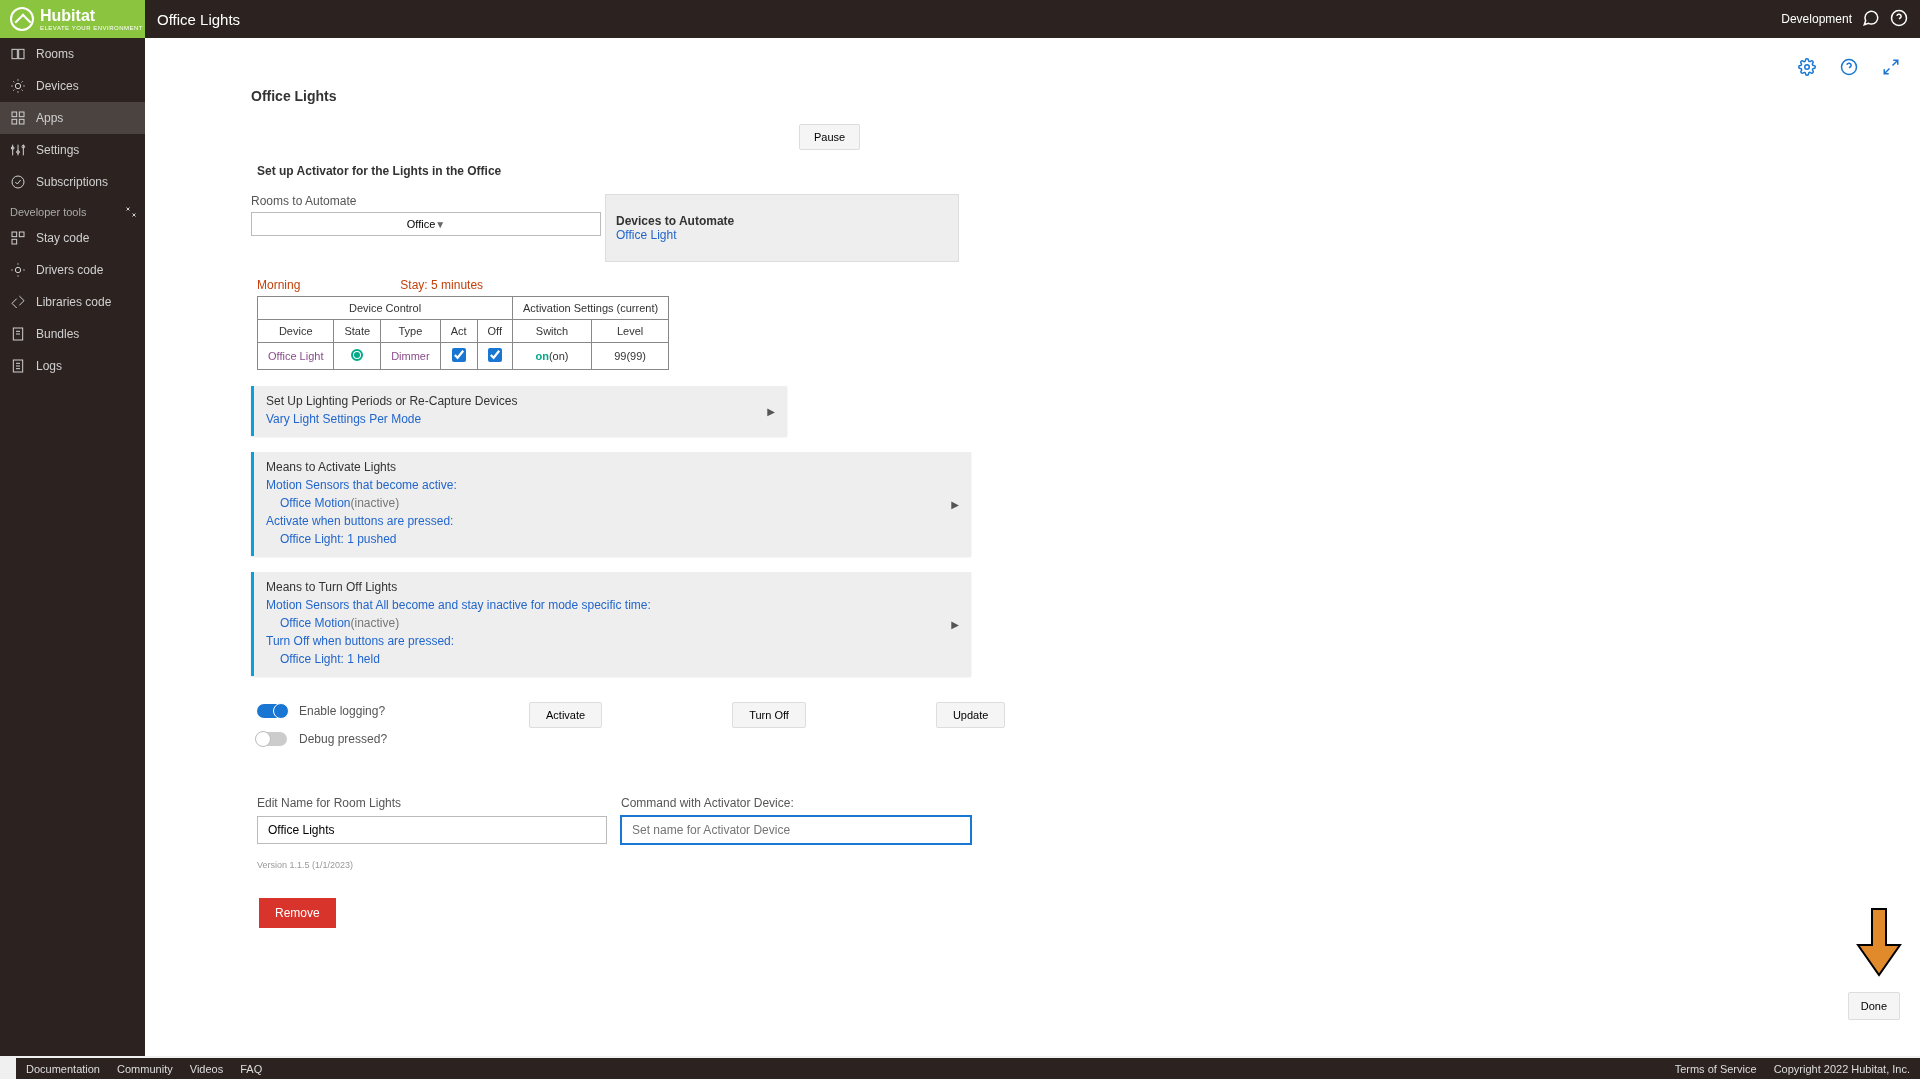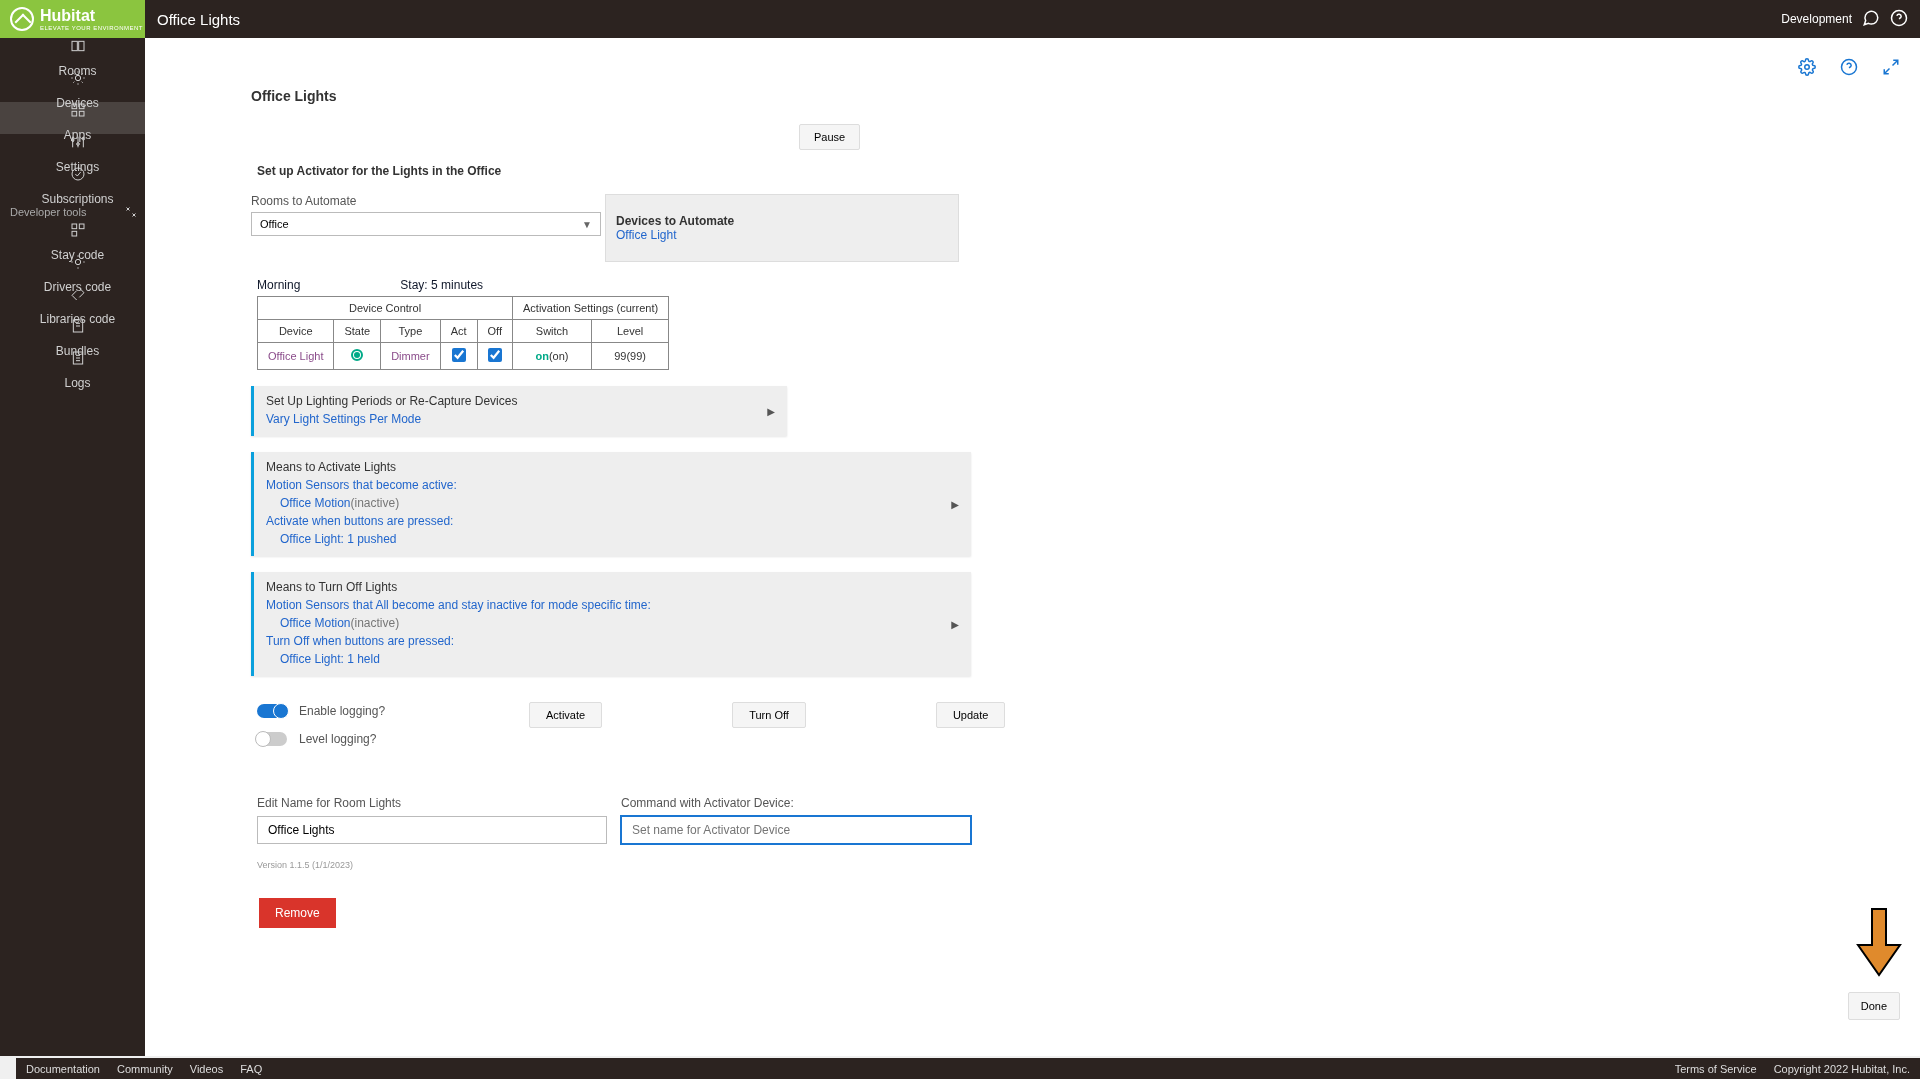--- a/index.html
+++ b/index.html
@@ -18,7 +18,7 @@
 
 
 .sidebar { position:absolute; top:38px; left:0; width:145px; bottom:23px; background:#2c2320; color:#d0d0d0; font-size:12px; }
-.side-item { display:flex; align-items:center; height:32px; padding-left:10px; gap:10px; cursor:pointer;flex-direction:column; }
+.side-item { display:flex; align-items:center; height:32px; padding-left:10px; gap:10px; cursor:pointer; }
 .side-item.active { background:#4a4340; }
 .side-icon { width:16px; height:16px; display:flex; align-items:center; justify-content:center; }
 .side-icon svg { width:16px; height:16px; stroke:#d0d0d0; fill:none; stroke-width:1.5; }

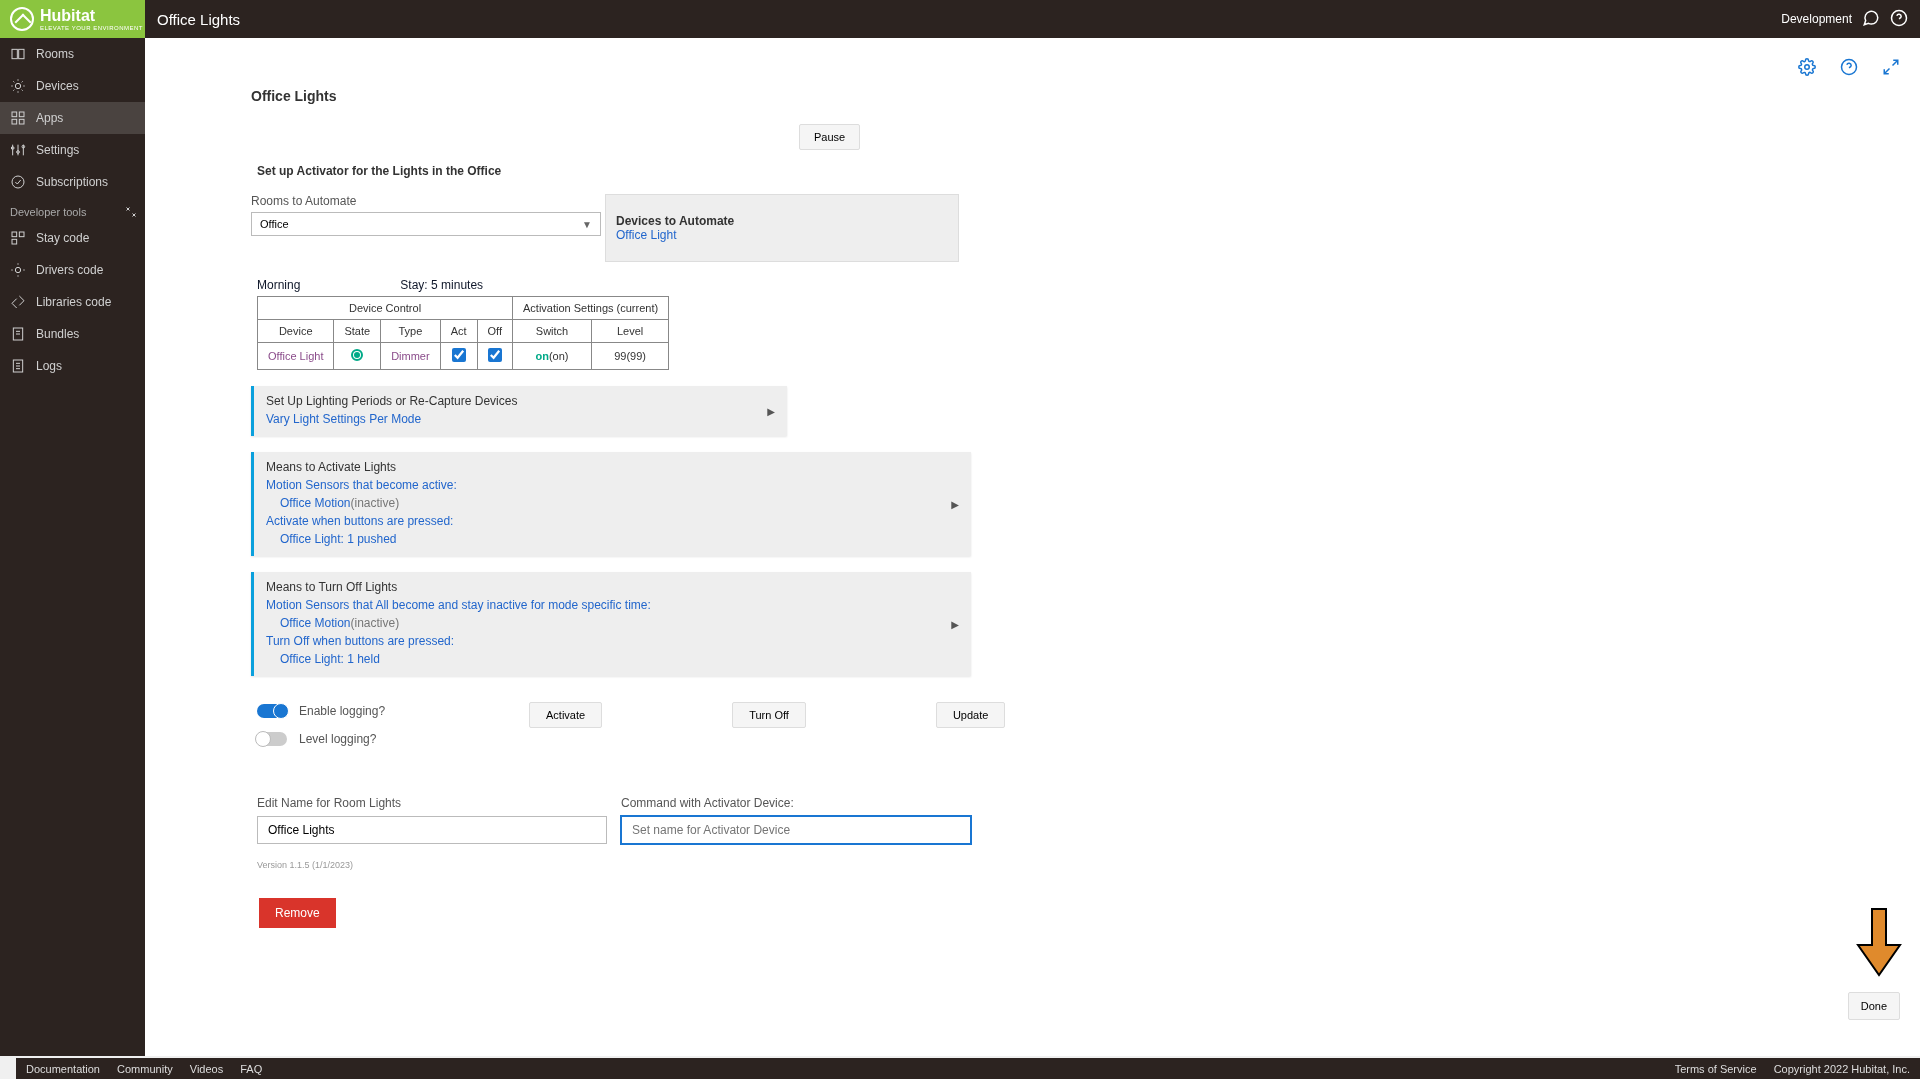--- a/index.html
+++ b/index.html
@@ -44,7 +44,7 @@
 .row1 { display:flex; gap:0; margin:0 0 16px 8px; }
 .col { }
 .lbl { font-size:12px; color:#555; margin-bottom:4px; display:block; }
-.select-box { width:350px; height:24px; border:1px solid #bbb; background:#fff; font-size:11px; padding:0 8px; display:flex; align-items:center; justify-content:space-between; }
+.select-box { width:350px; height:24px; border:1px solid #bbb; background:#fff; font-size:11px; padding:0 8px; display:flex; align-items:center; justify-content:center; }
 .select-box .arrow { font-size:10px; color:#666; }
 .dev-box { width:354px; margin-left:4px; border:1px solid #ddd; background:#eee; padding:19px 10px; }
 .dev-box .devtitle { font-size:12px; font-weight:bold; color:#333; }

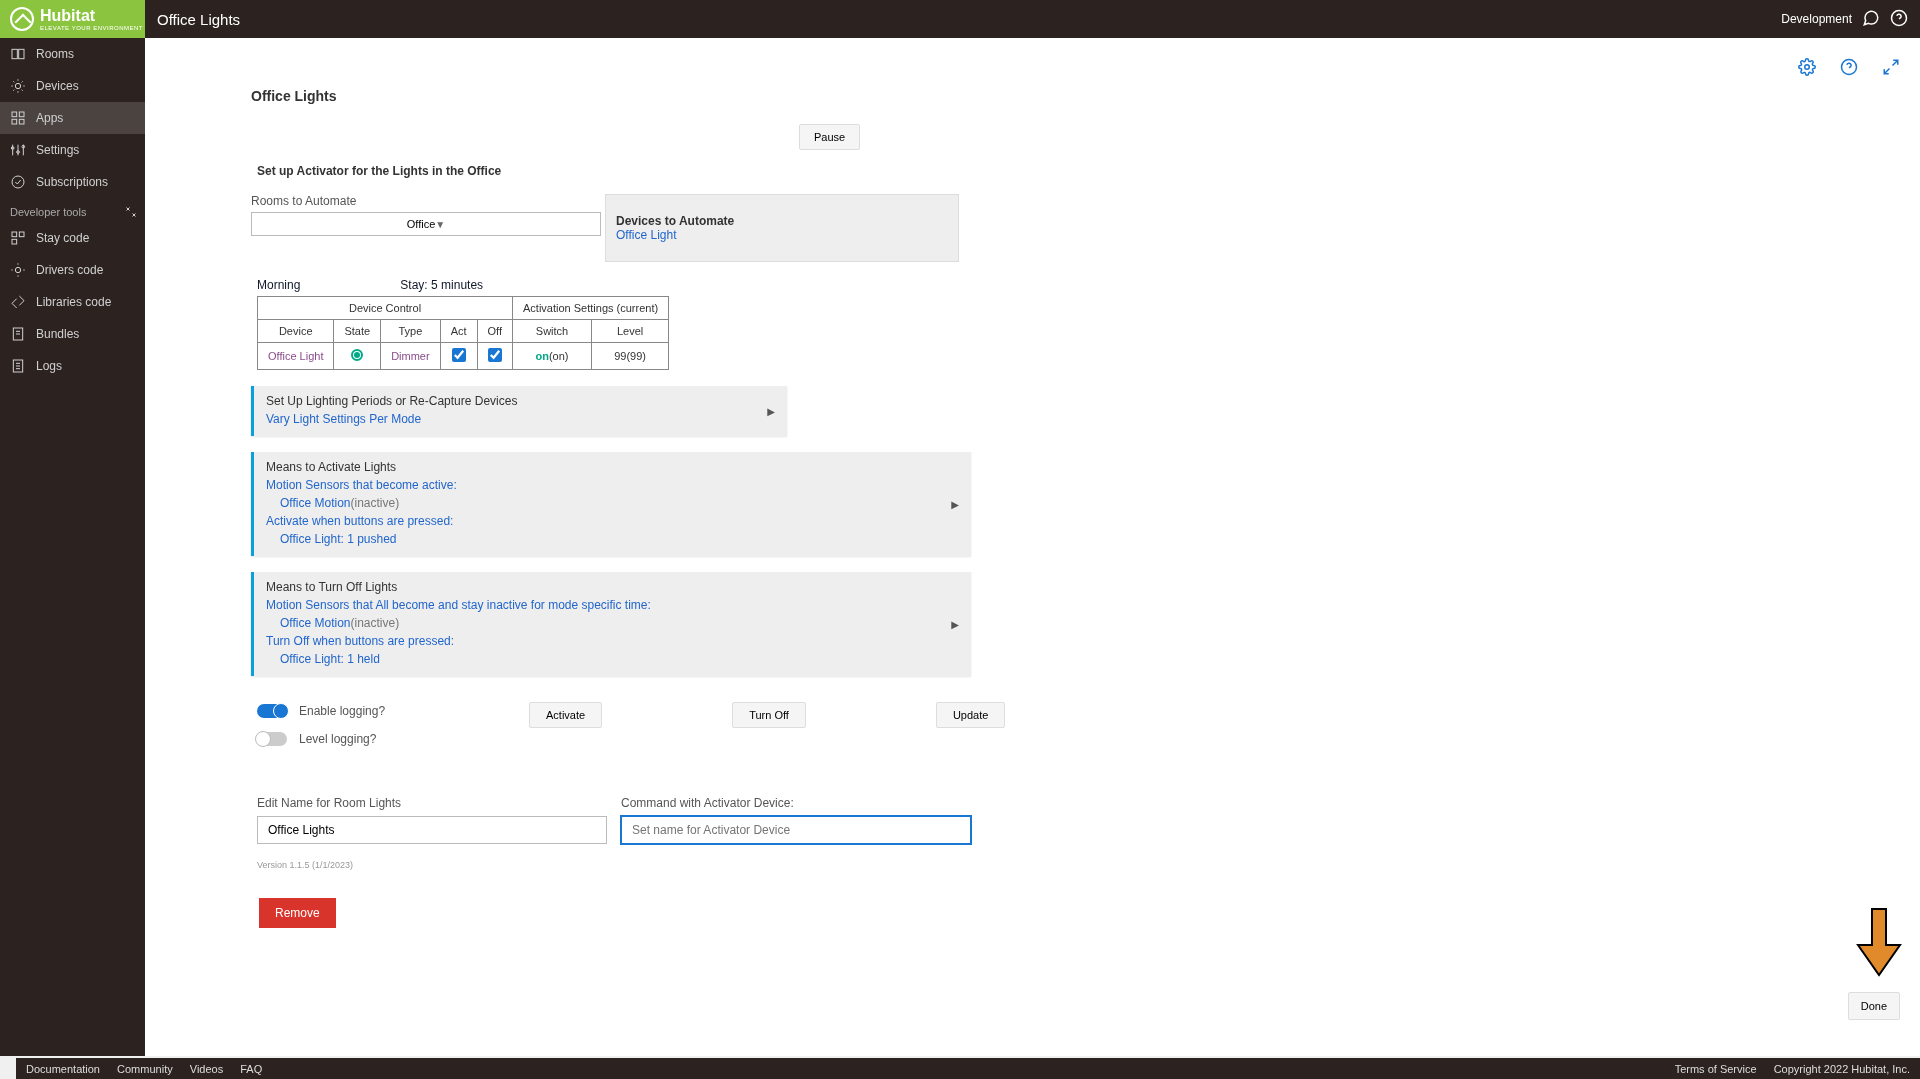--- a/index.html
+++ b/index.html
@@ -50,7 +50,7 @@
 .dev-box .devtitle { font-size:12px; font-weight:bold; color:#333; }
 .dev-box .devlink { font-size:12px; color:#2266cc; }
 
-.morning-line { display:flex; margin:0 0 4px 14px; font-size:12px; color:#0f172a; }
+.morning-line { display:flex; margin:0 0 4px 14px; font-size:12px; color:#c2410c; }
 .morning-line .stay { margin-left:100px; }
 
 table.device-table { border-collapse:collapse; margin-left:14px; font-size:11px; color:#333; }

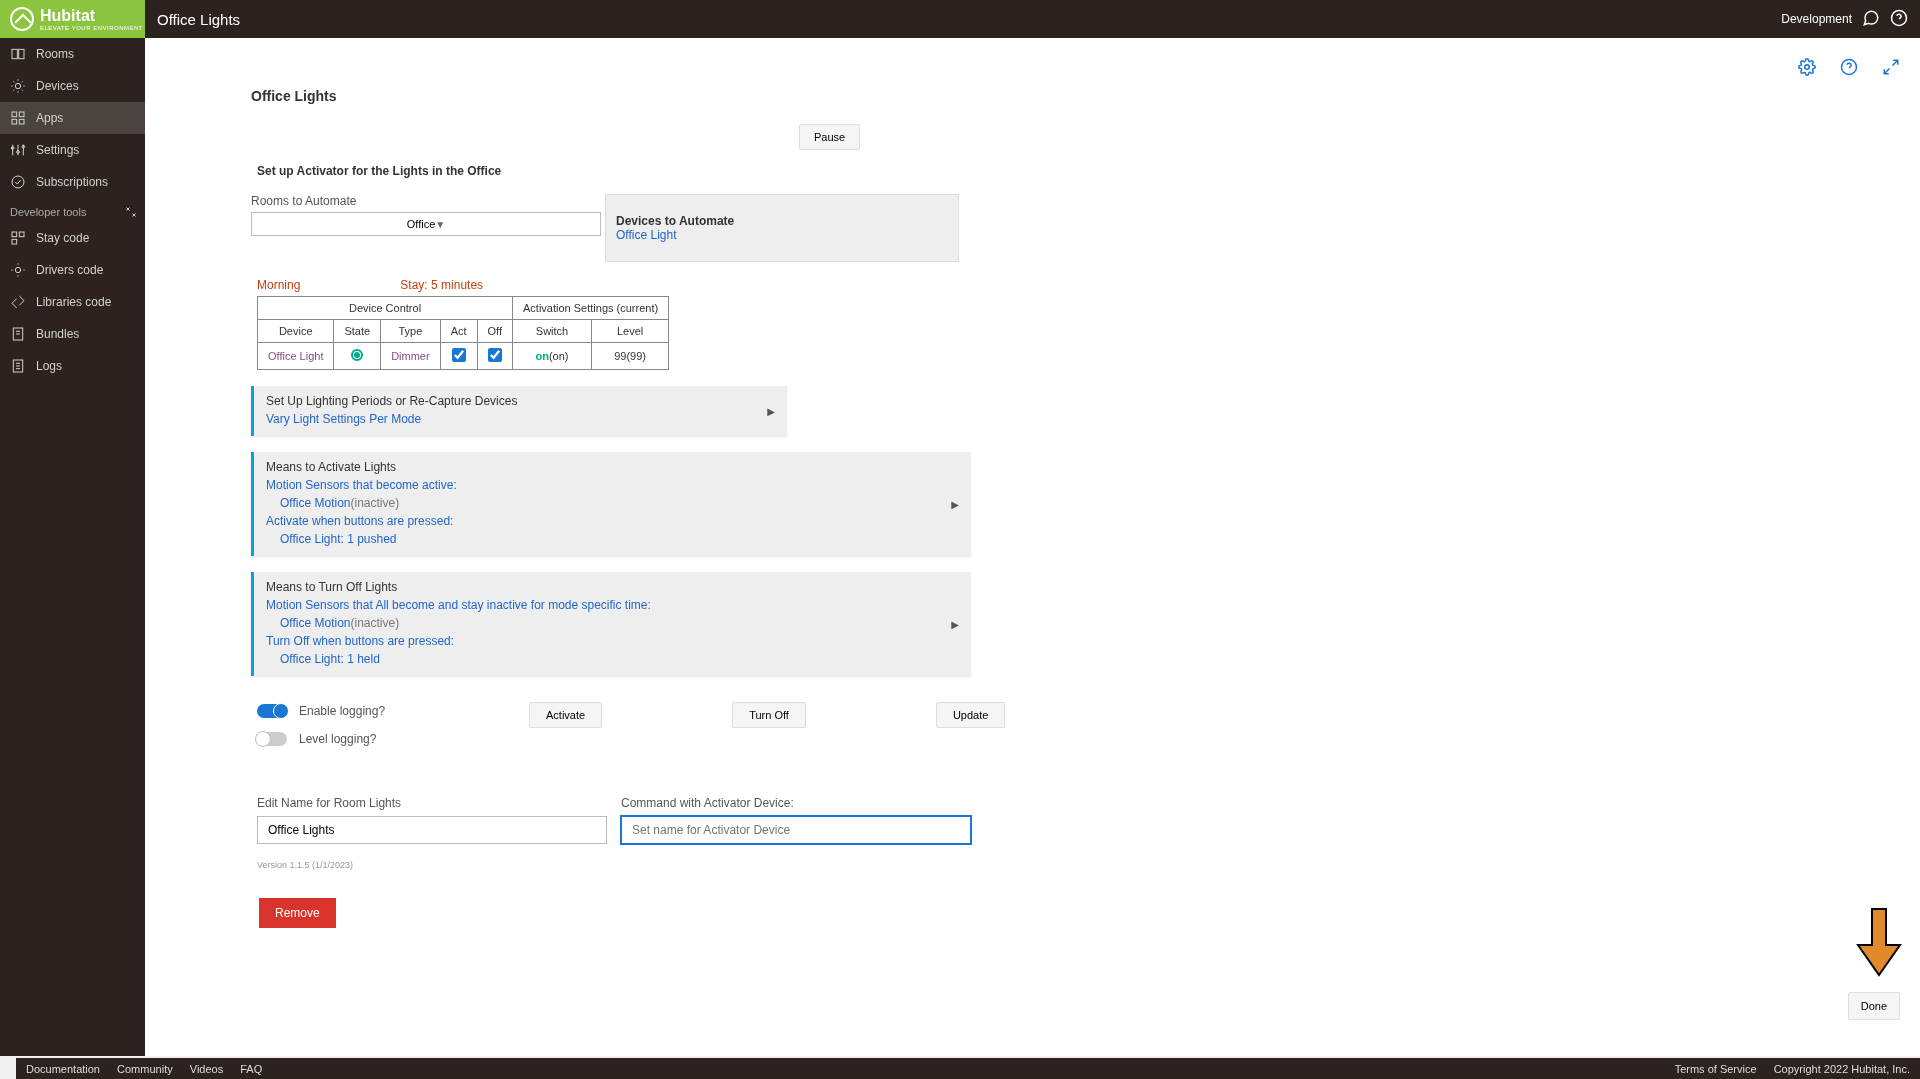--- a/index.html
+++ b/index.html
@@ -330,7 +330,7 @@
       </div>
       <div class="toggle-row">
         <span class="switch off"></span>
-        <span>Level logging?</span>
+        <span>Debug pressed?</span>
       </div>
       <div class="action-buttons" style="top:-2px; left:272px;">
         <button class="act-btn">Activate</button>

